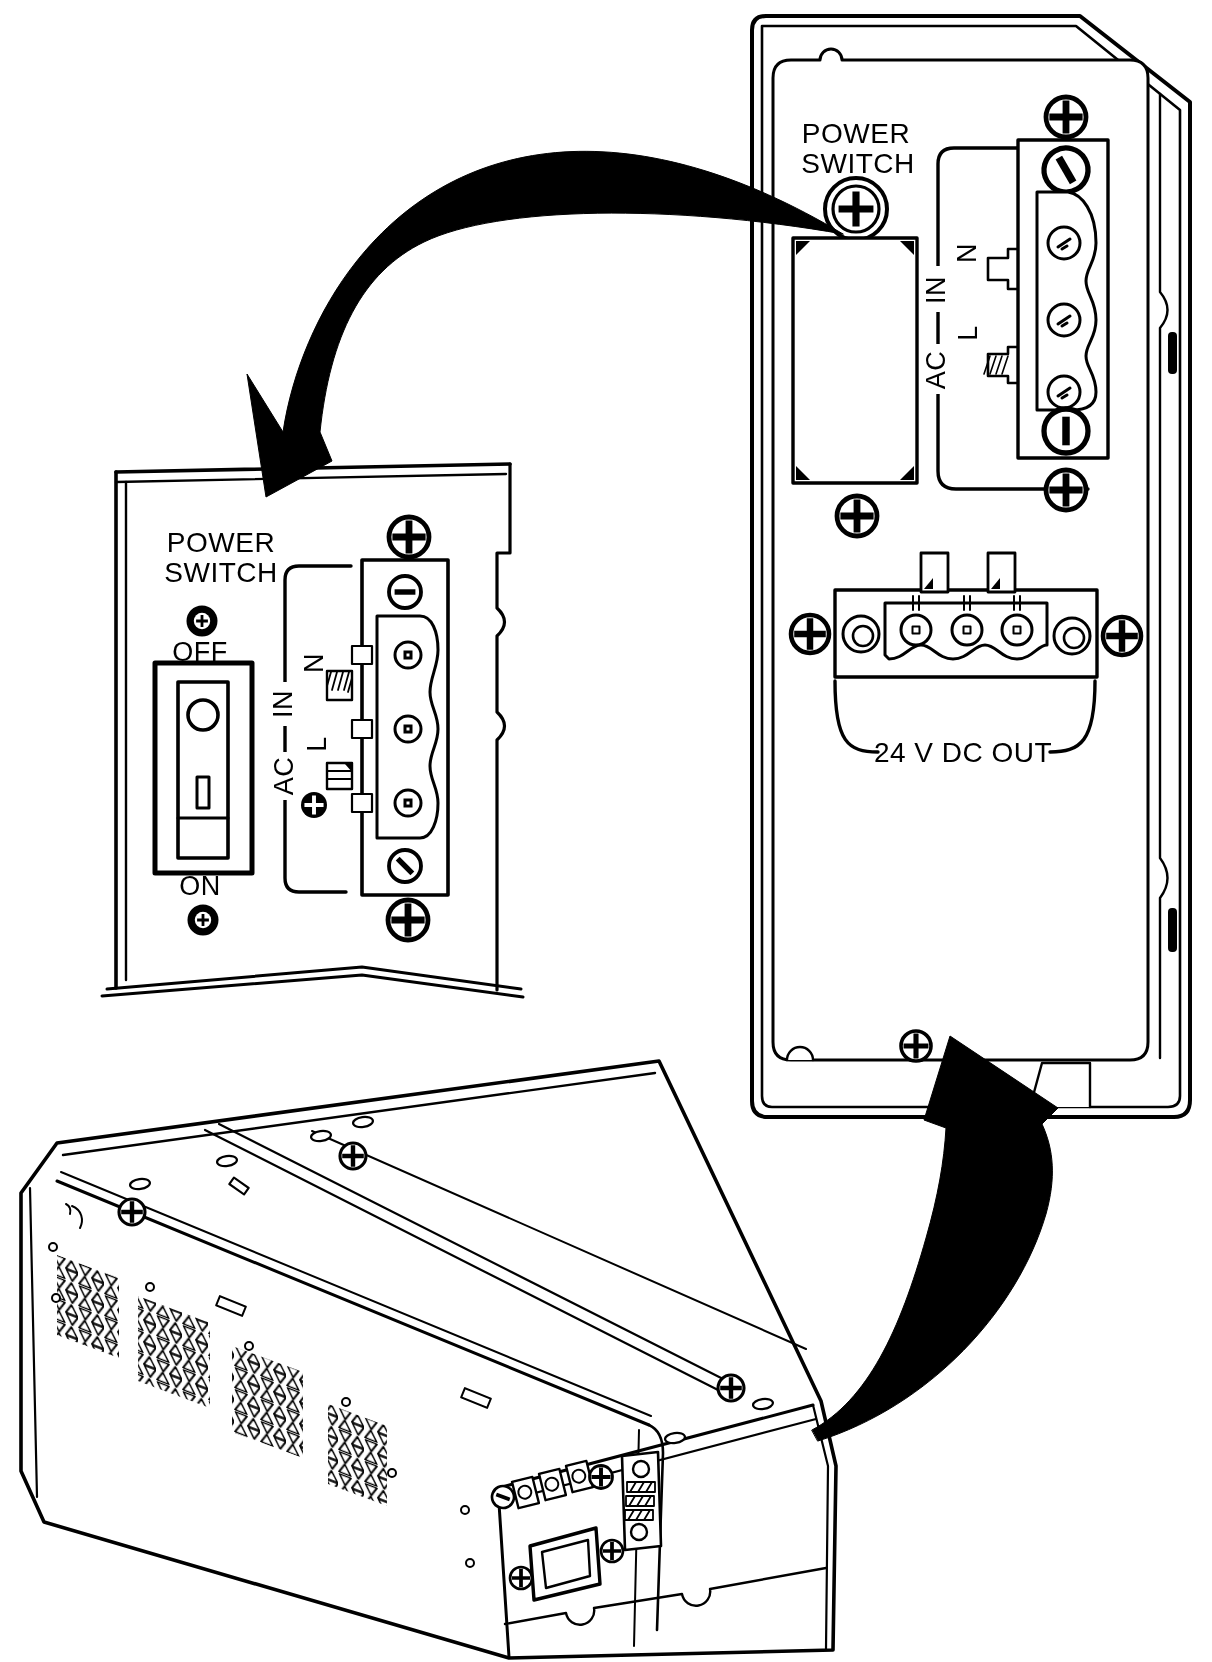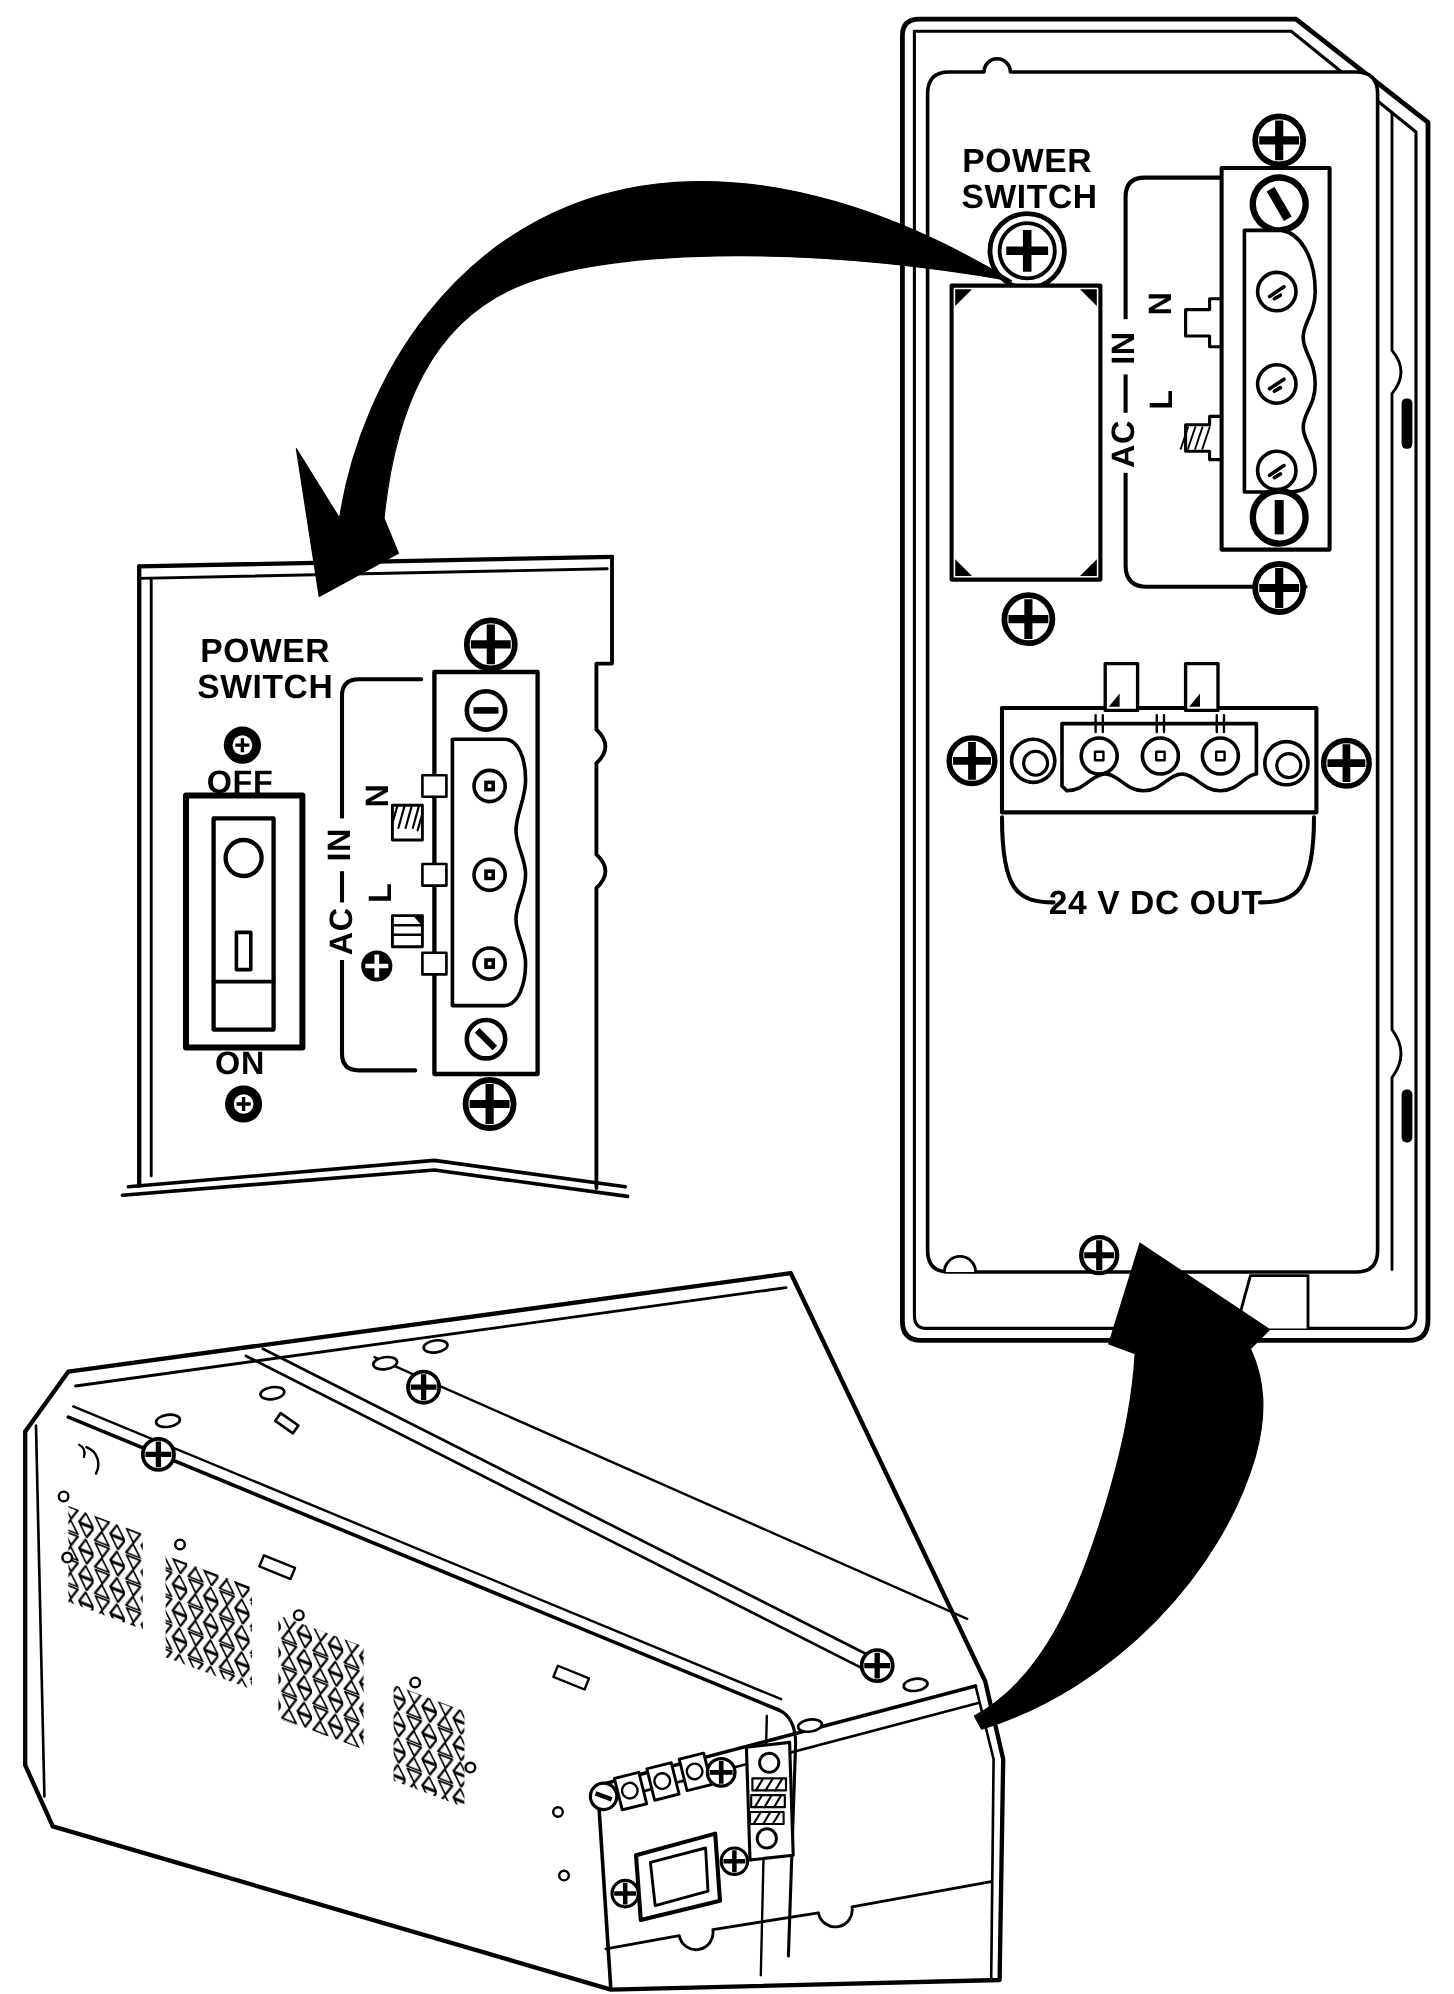--- a/index.html
+++ b/index.html
@@ -3,7 +3,7 @@
 <meta charset="utf-8">
 <style>
   html,body{margin:0;padding:0;background:#ffffff;}
-  .page{width:1088px;height:1662px;position:relative;background:#fff;font-weight:bold;}
+  .page{width:1088px;height:1662px;position:relative;background:#fff;}
   svg{display:block;}
   text{font-family:"Liberation Sans","DejaVu Sans",sans-serif;fill:#000;}
   .lbl{font-size:28px;letter-spacing:.5px;}

